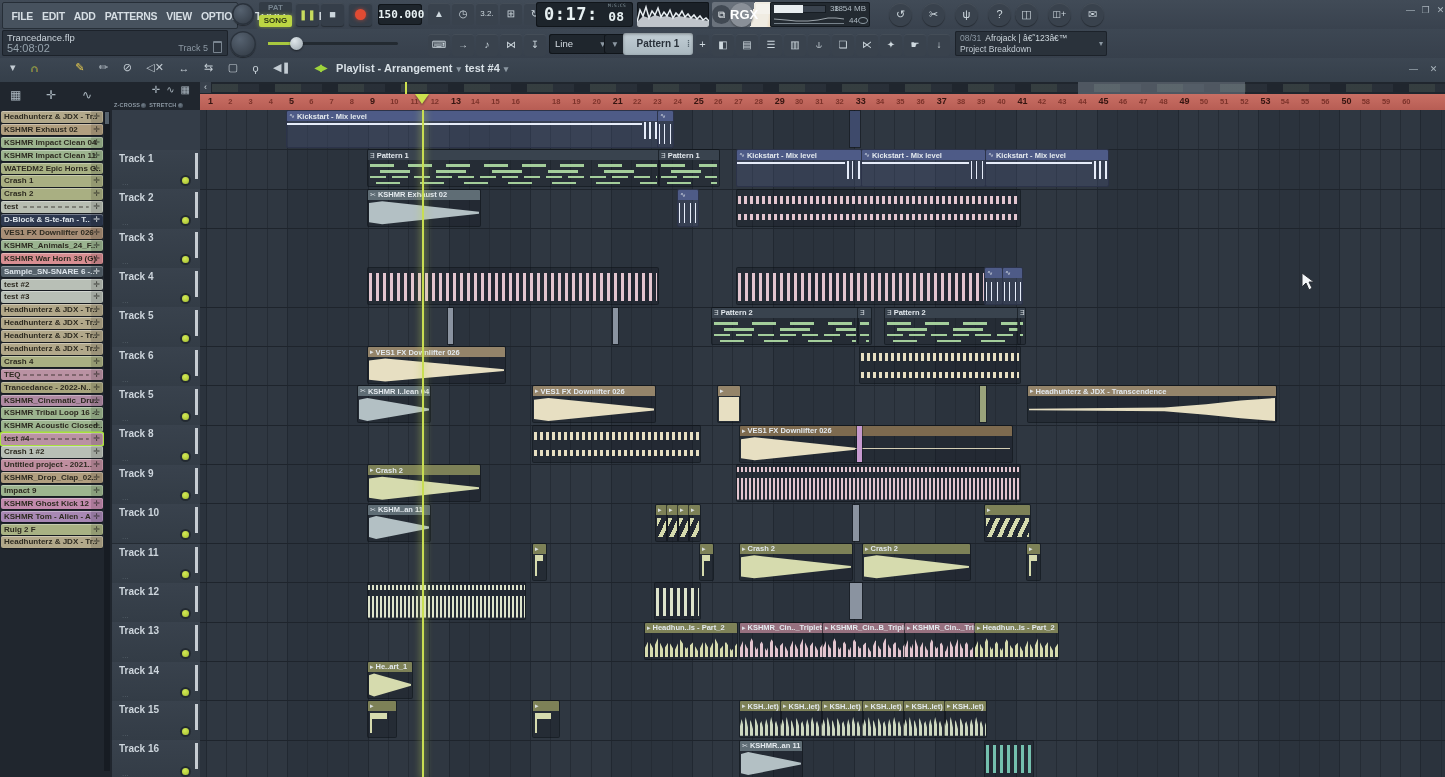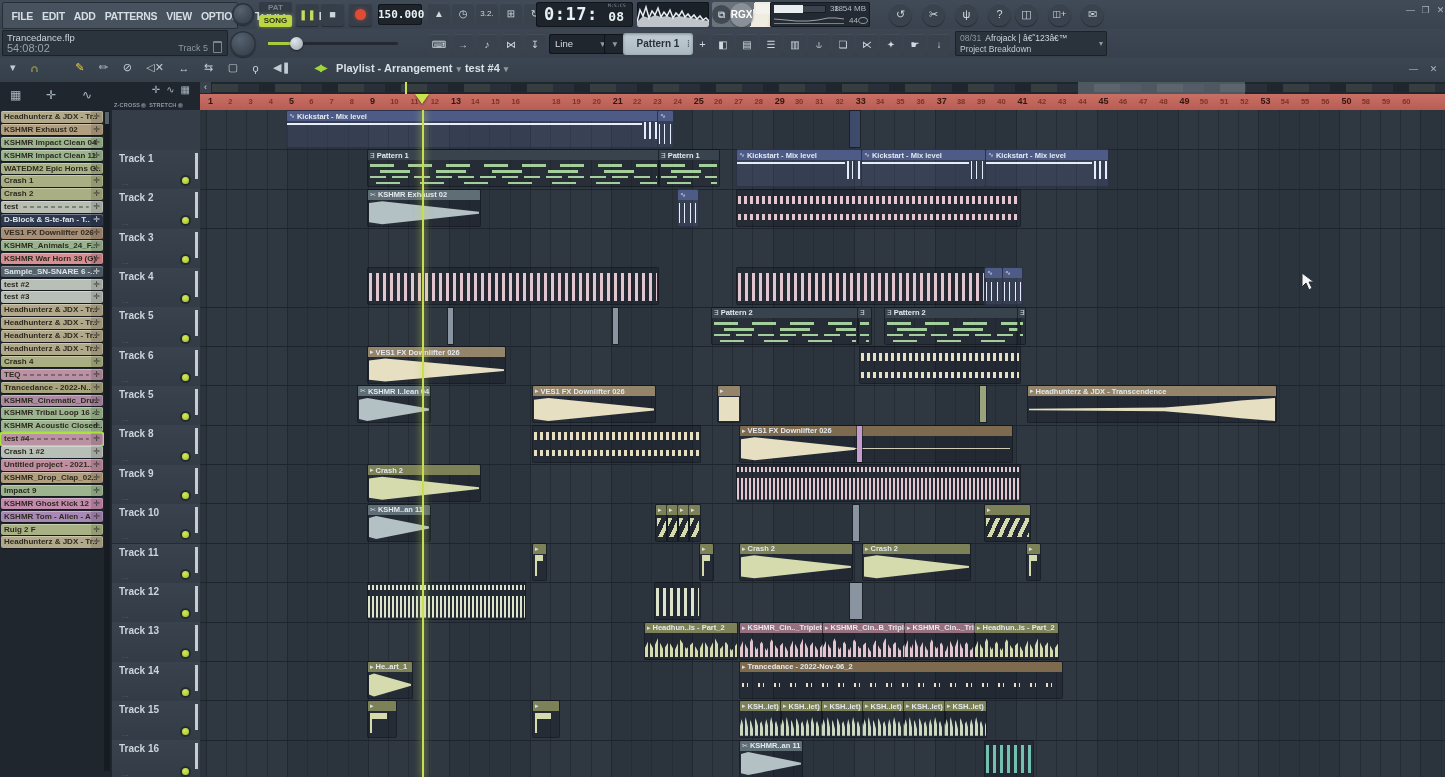--- a/index.html
+++ b/index.html
@@ -34,7 +34,7 @@
   #mini-white{position:absolute;left:44px;top:2px;width:26px;height:10px;background:#f4f2ec;}
   .roundbadge{position:absolute;border-radius:50%;text-align:center;color:#e8edf1;}
   #expand-badge{left:0px;top:3px;width:19px;height:19px;background:rgba(58,66,76,.85);font-size:10px;line-height:19px;}
-  #rgx-badge{left:18px;top:1px;width:23px;height:24px;background:#8a9098;font-size:10px;font-weight:bold;line-height:23px;color:#fff;box-shadow:0 1px 2px rgba(0,0,0,.4);}
+  #rgx-badge{left:18px;top:1px;width:23px;height:24px;background:#8a9098;font-size:13px;font-weight:bold;line-height:23px;color:#fff;box-shadow:0 1px 2px rgba(0,0,0,.4);}
   #cpu-panel{position:absolute;left:770px;top:2px;width:100px;height:25px;background:#232a31;border-radius:2px;box-shadow:inset 0 0 0 1px #141a20;font-size:8px;color:#aeb9c2;}
   #cpu-bar{position:absolute;left:4px;top:3px;width:52px;height:8px;background:#3a434e;box-shadow:inset 0 0 0 1px #171d23;}
   #cpu-bar i{position:absolute;left:0;top:0;bottom:0;width:55%;background:#e8edf0;}

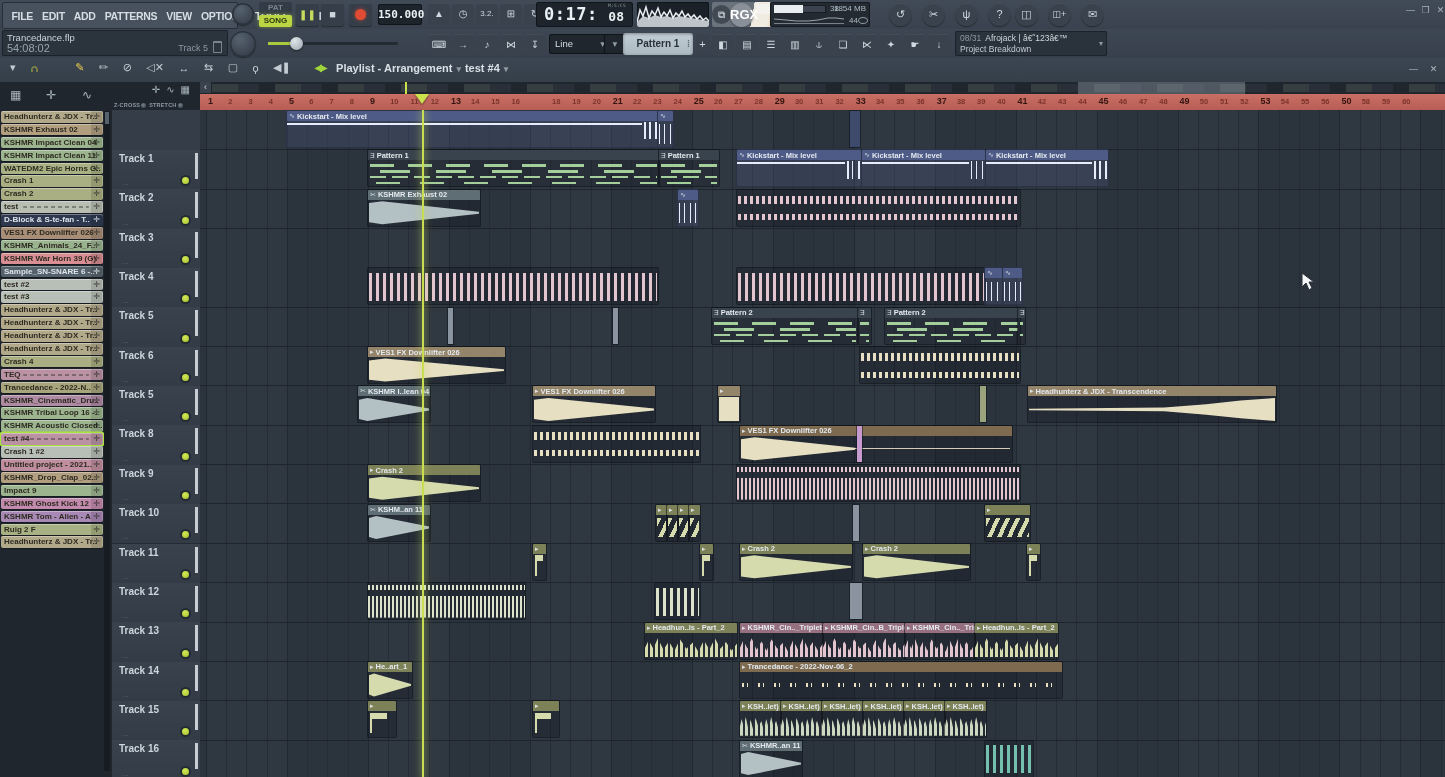--- a/index.html
+++ b/index.html
@@ -1047,15 +1047,6 @@
               <i class="v v-decay"></i>
             </div>
           </div>
-          <div class="clip k-audio" style="left: 540px; width: 322px; --hdr: #7d6a4f; --wav: #e7dfc2;">
-            <div class="tb">
-              <i class="ci">▸</i>
-              <span>Trancedance - 2022-Nov-06_2</span>
-            </div>
-            <div class="cbody">
-              <i class="v v-sparse"></i>
-            </div>
-          </div>
         </div>
         <div class="lane" style="top: 590.25px;">
           <div class="clip k-audio" style="left: 168px; width: 28px; --hdr: #7d8157; --wav: #d6dbae;">

